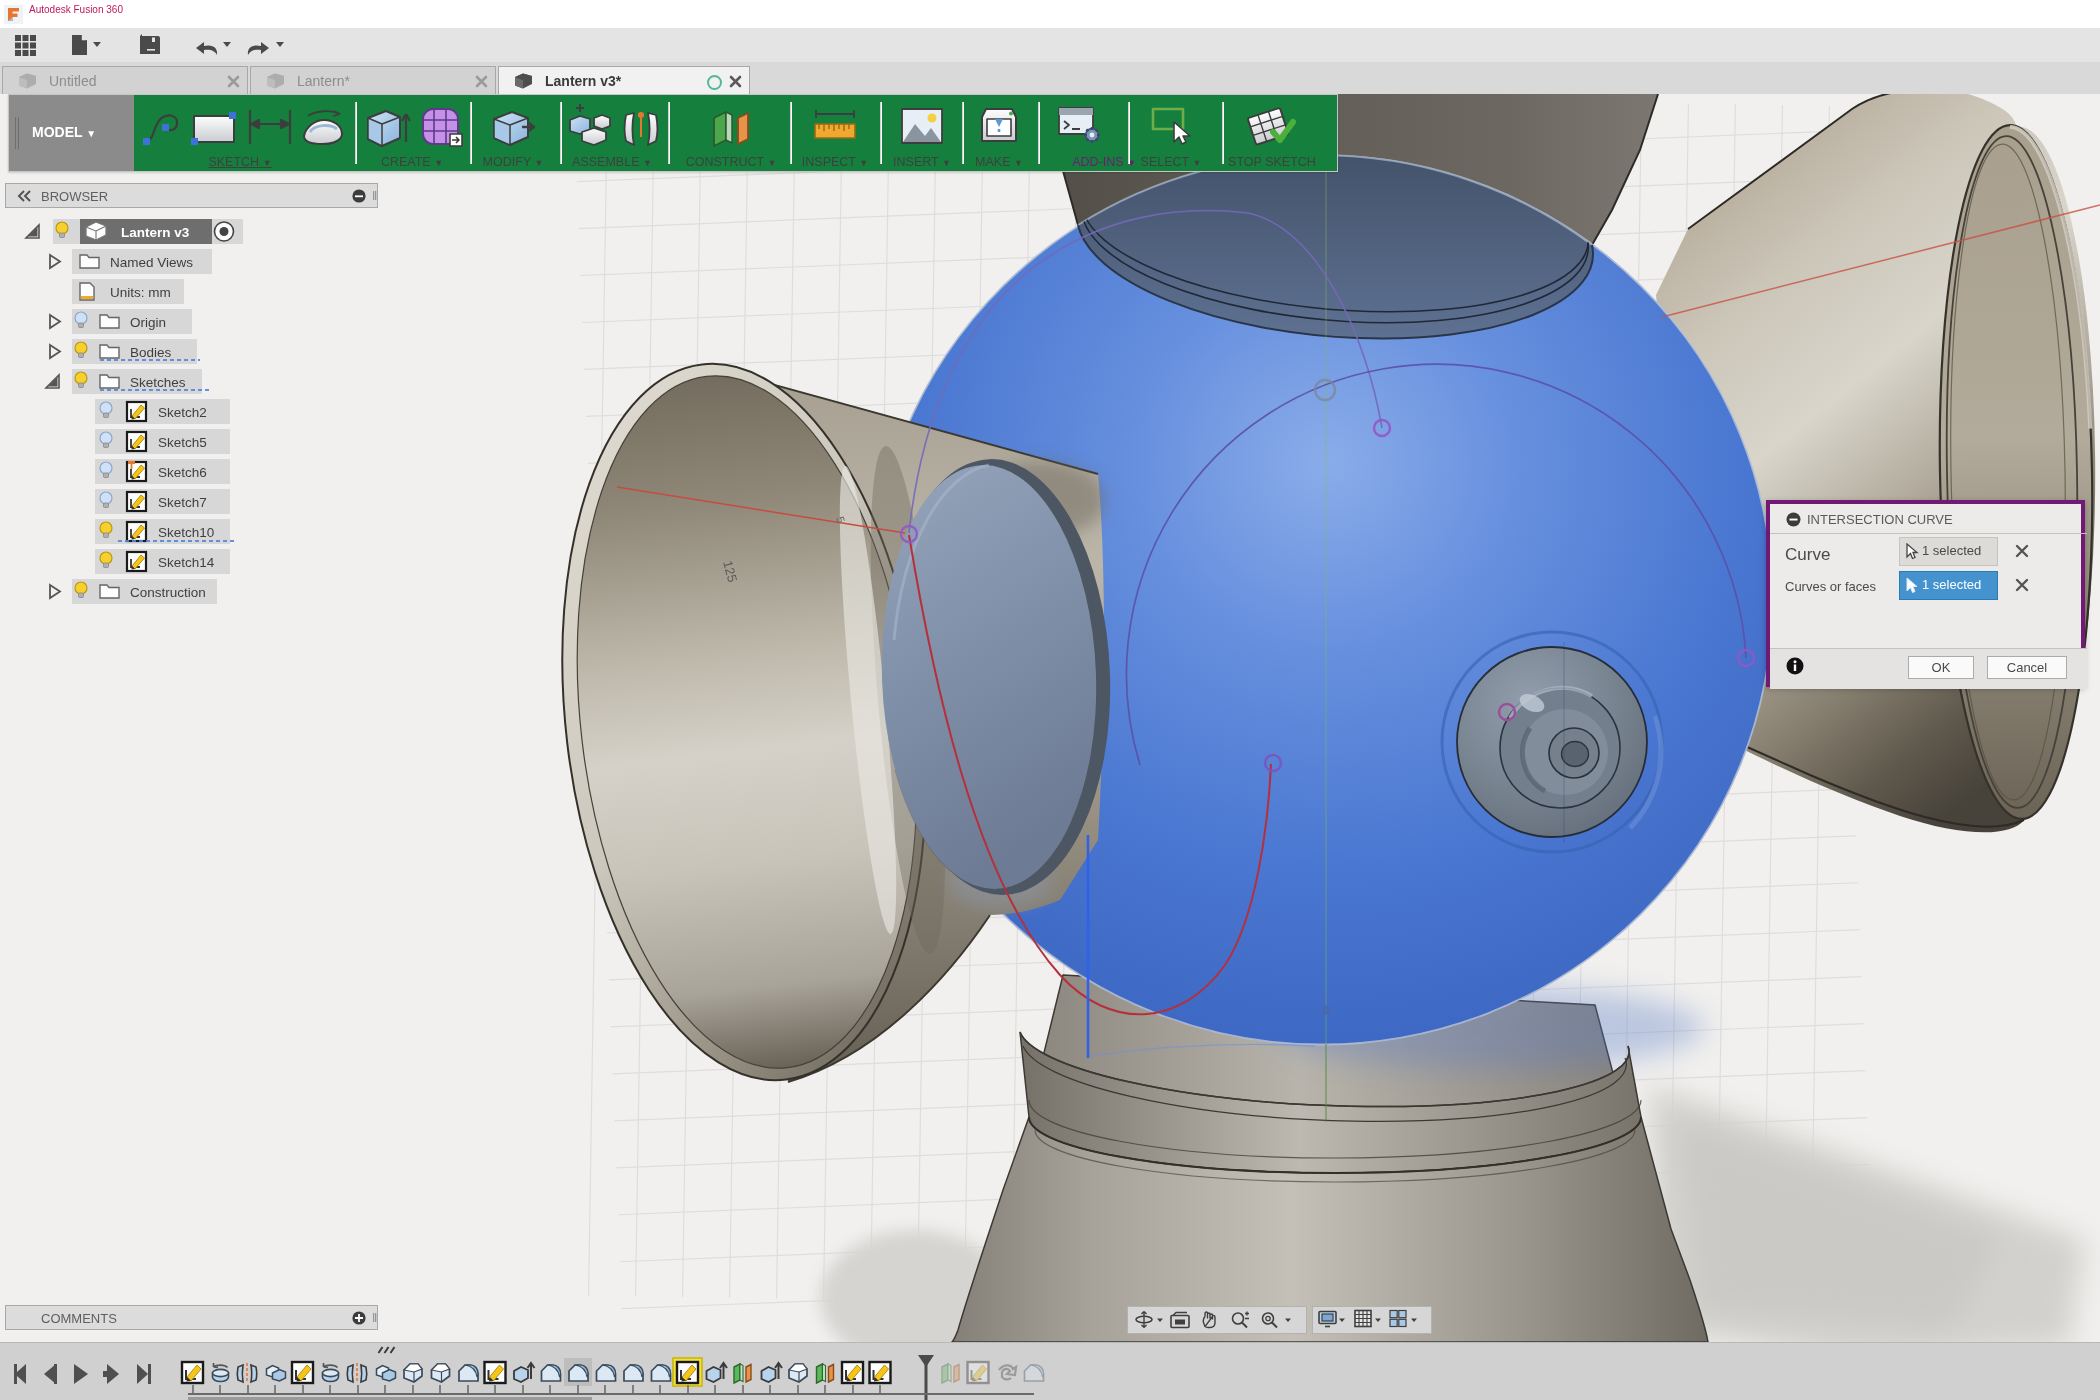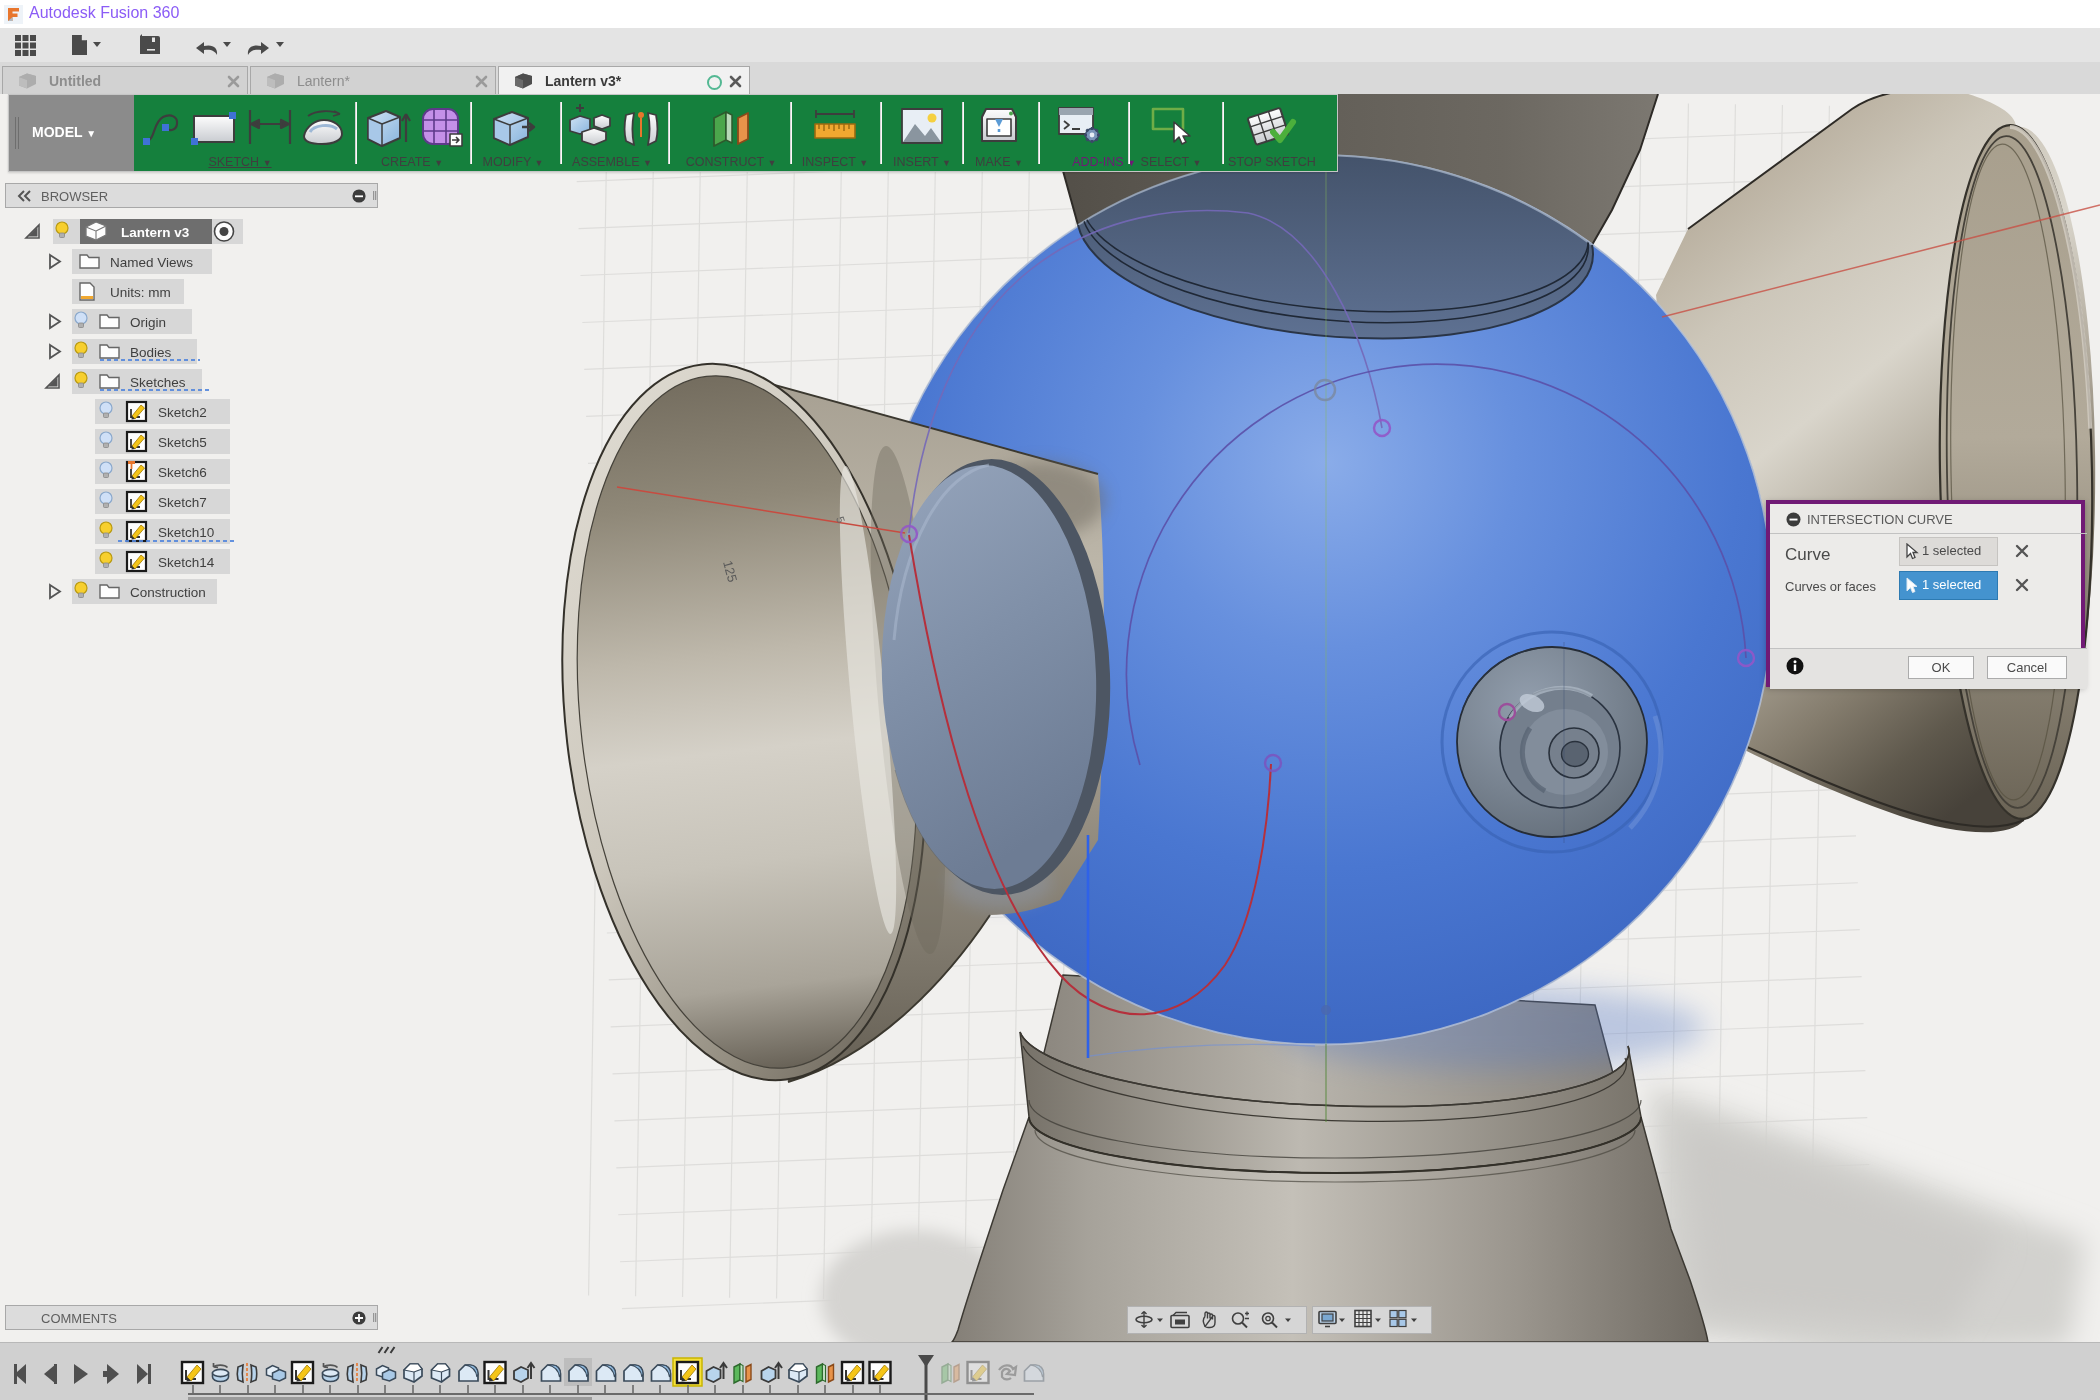--- a/index.html
+++ b/index.html
@@ -13,7 +13,7 @@
   <path d="M4 16 L4 3 L15 3 L15 6.5 L8.5 6.5 L8.5 8.5 L13.5 8.5 L13.5 12 L8.5 12 L8.5 16 Z" fill="#e8762d"></path>
   <path d="M4 16 L8.5 12 L8.5 16 Z" fill="#b0b7bd"></path>
  </svg>
- <div class="abs" style="left:29px;top:4px;font-size:16px;color:#8b5cf6;">Autodesk Fusion 360</div>
+ <div class="abs" style="left:29px;top:4px;font-size:10px;color:#be185d;">Autodesk Fusion 360</div>
 </div>
 
 <div class="abs" style="left:0;top:28px;width:2100px;height:34px;background:#e4e4e4;border-bottom:1px solid #bdbdbd;">

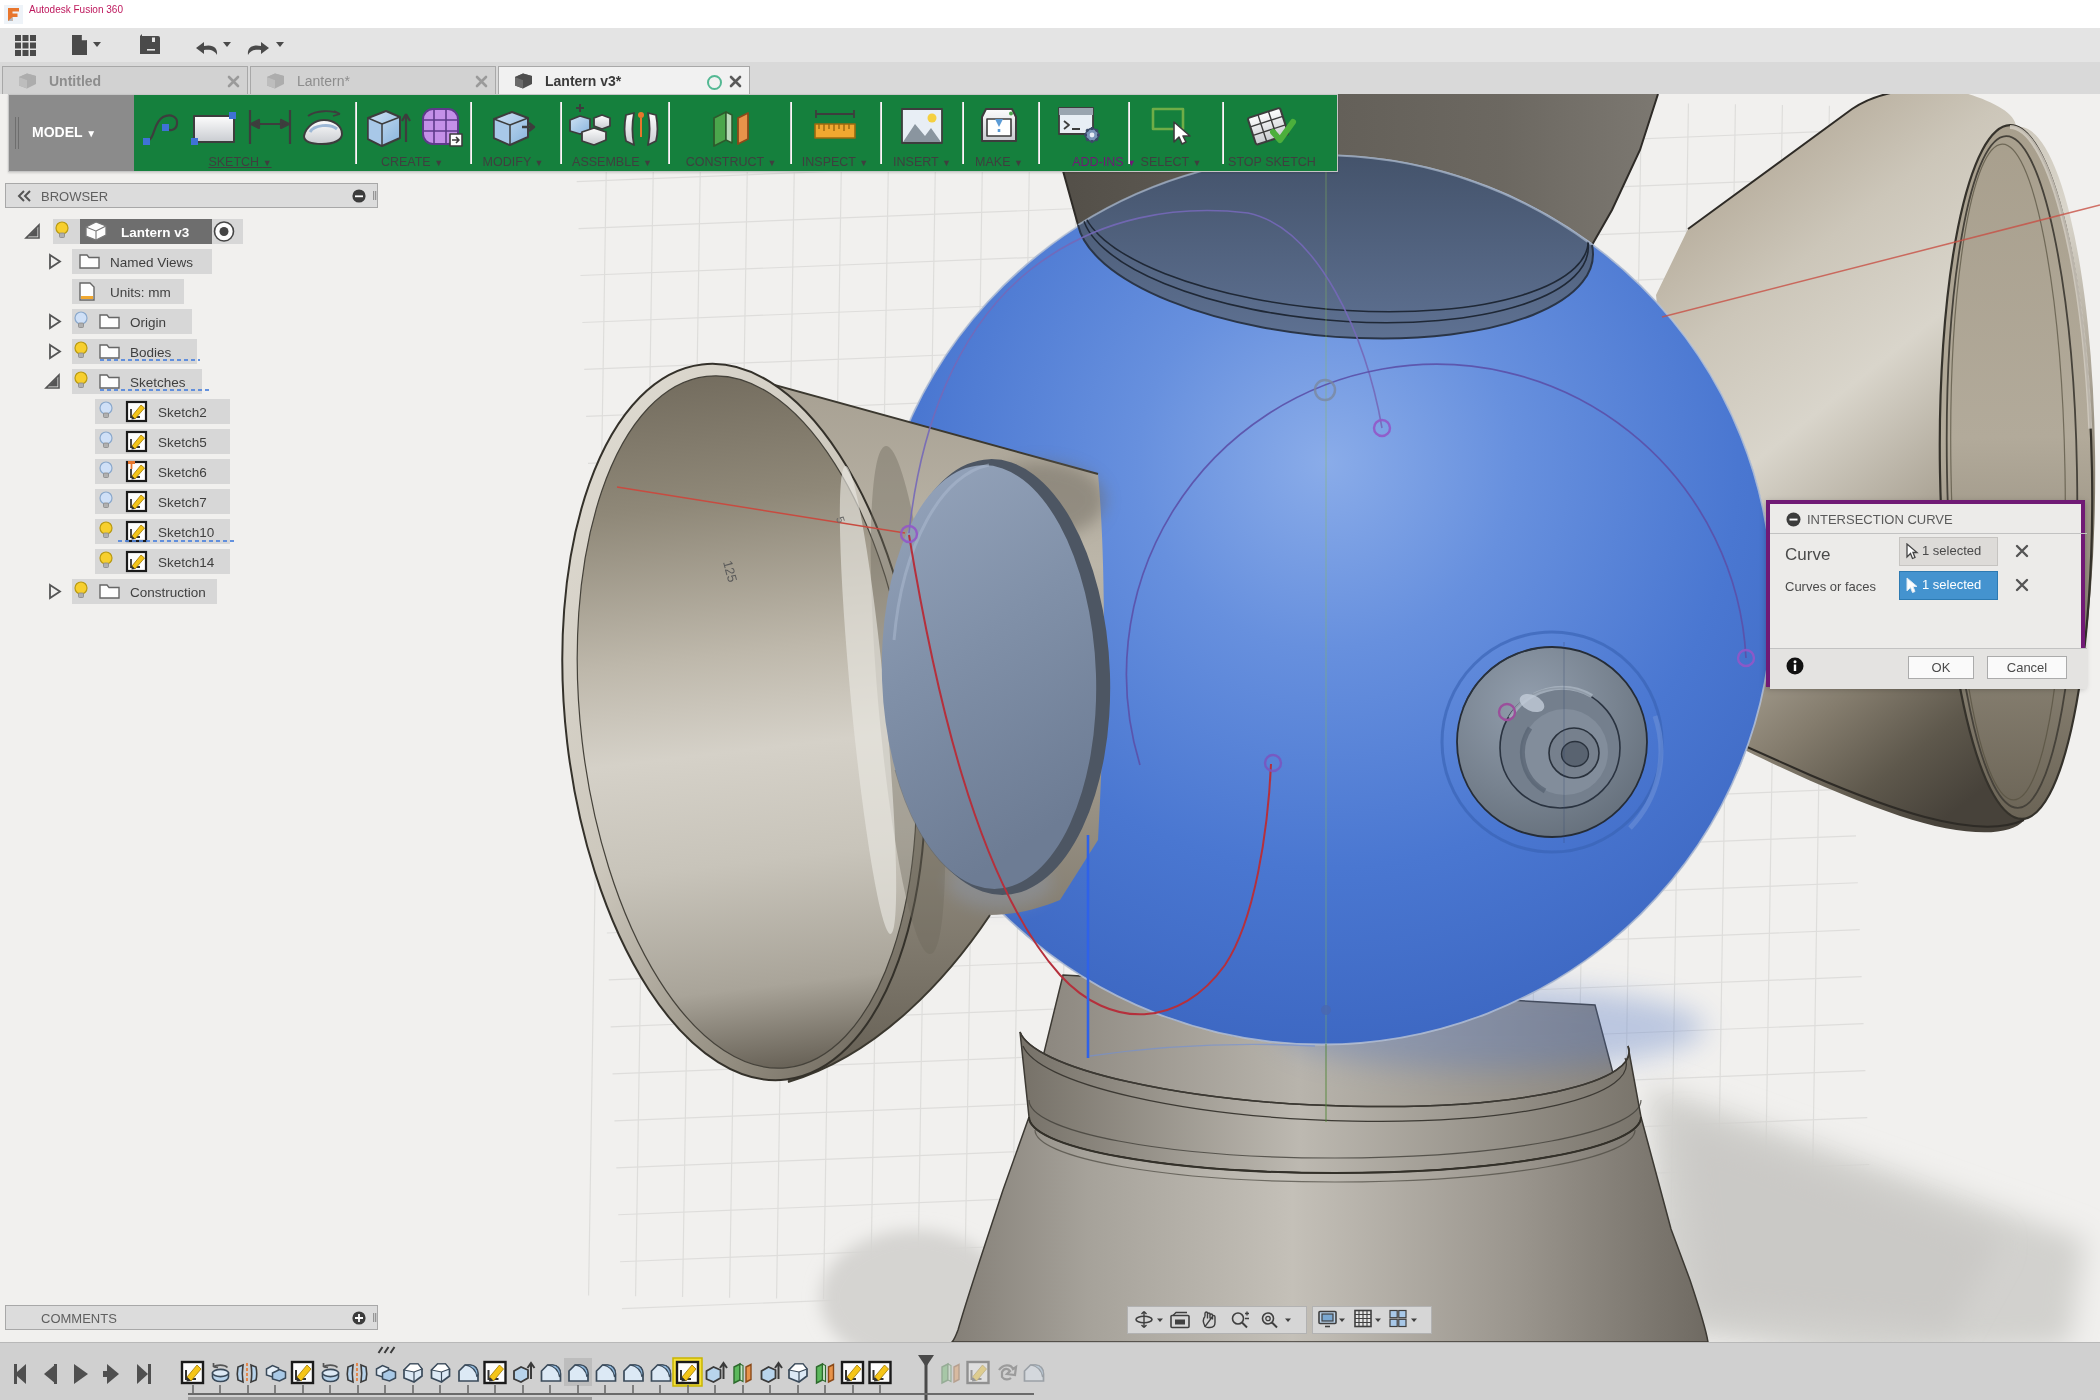--- a/index.html
+++ b/index.html
@@ -50,7 +50,7 @@
           <path d="M2 5 L10 8 L10 16.5 L2 13.5 Z" fill="#bdbdbd"></path>
           <path d="M2 5 L10 1.5 L19 4 L10 8 Z" fill="#adadad" opacity="0.85"></path>
         </svg>
-        <div class="abs" style="left:46px;top:6px;font-size:14px;font-weight:bold;color:#8d8d8d;">Untitled</div>
+        <div class="abs" style="left:46px;top:6px;font-size:14px;font-weight:normal;color:#8d8d8d;">Untitled</div>
         <svg class="abs" style="left:224px;top:8px" width="13" height="13" viewBox="0 0 13 13">
           <path d="M2 2 L11 11 M11 2 L2 11" stroke="#9a9a9a" stroke-width="2.6" stroke-linecap="round"></path>
         </svg>

